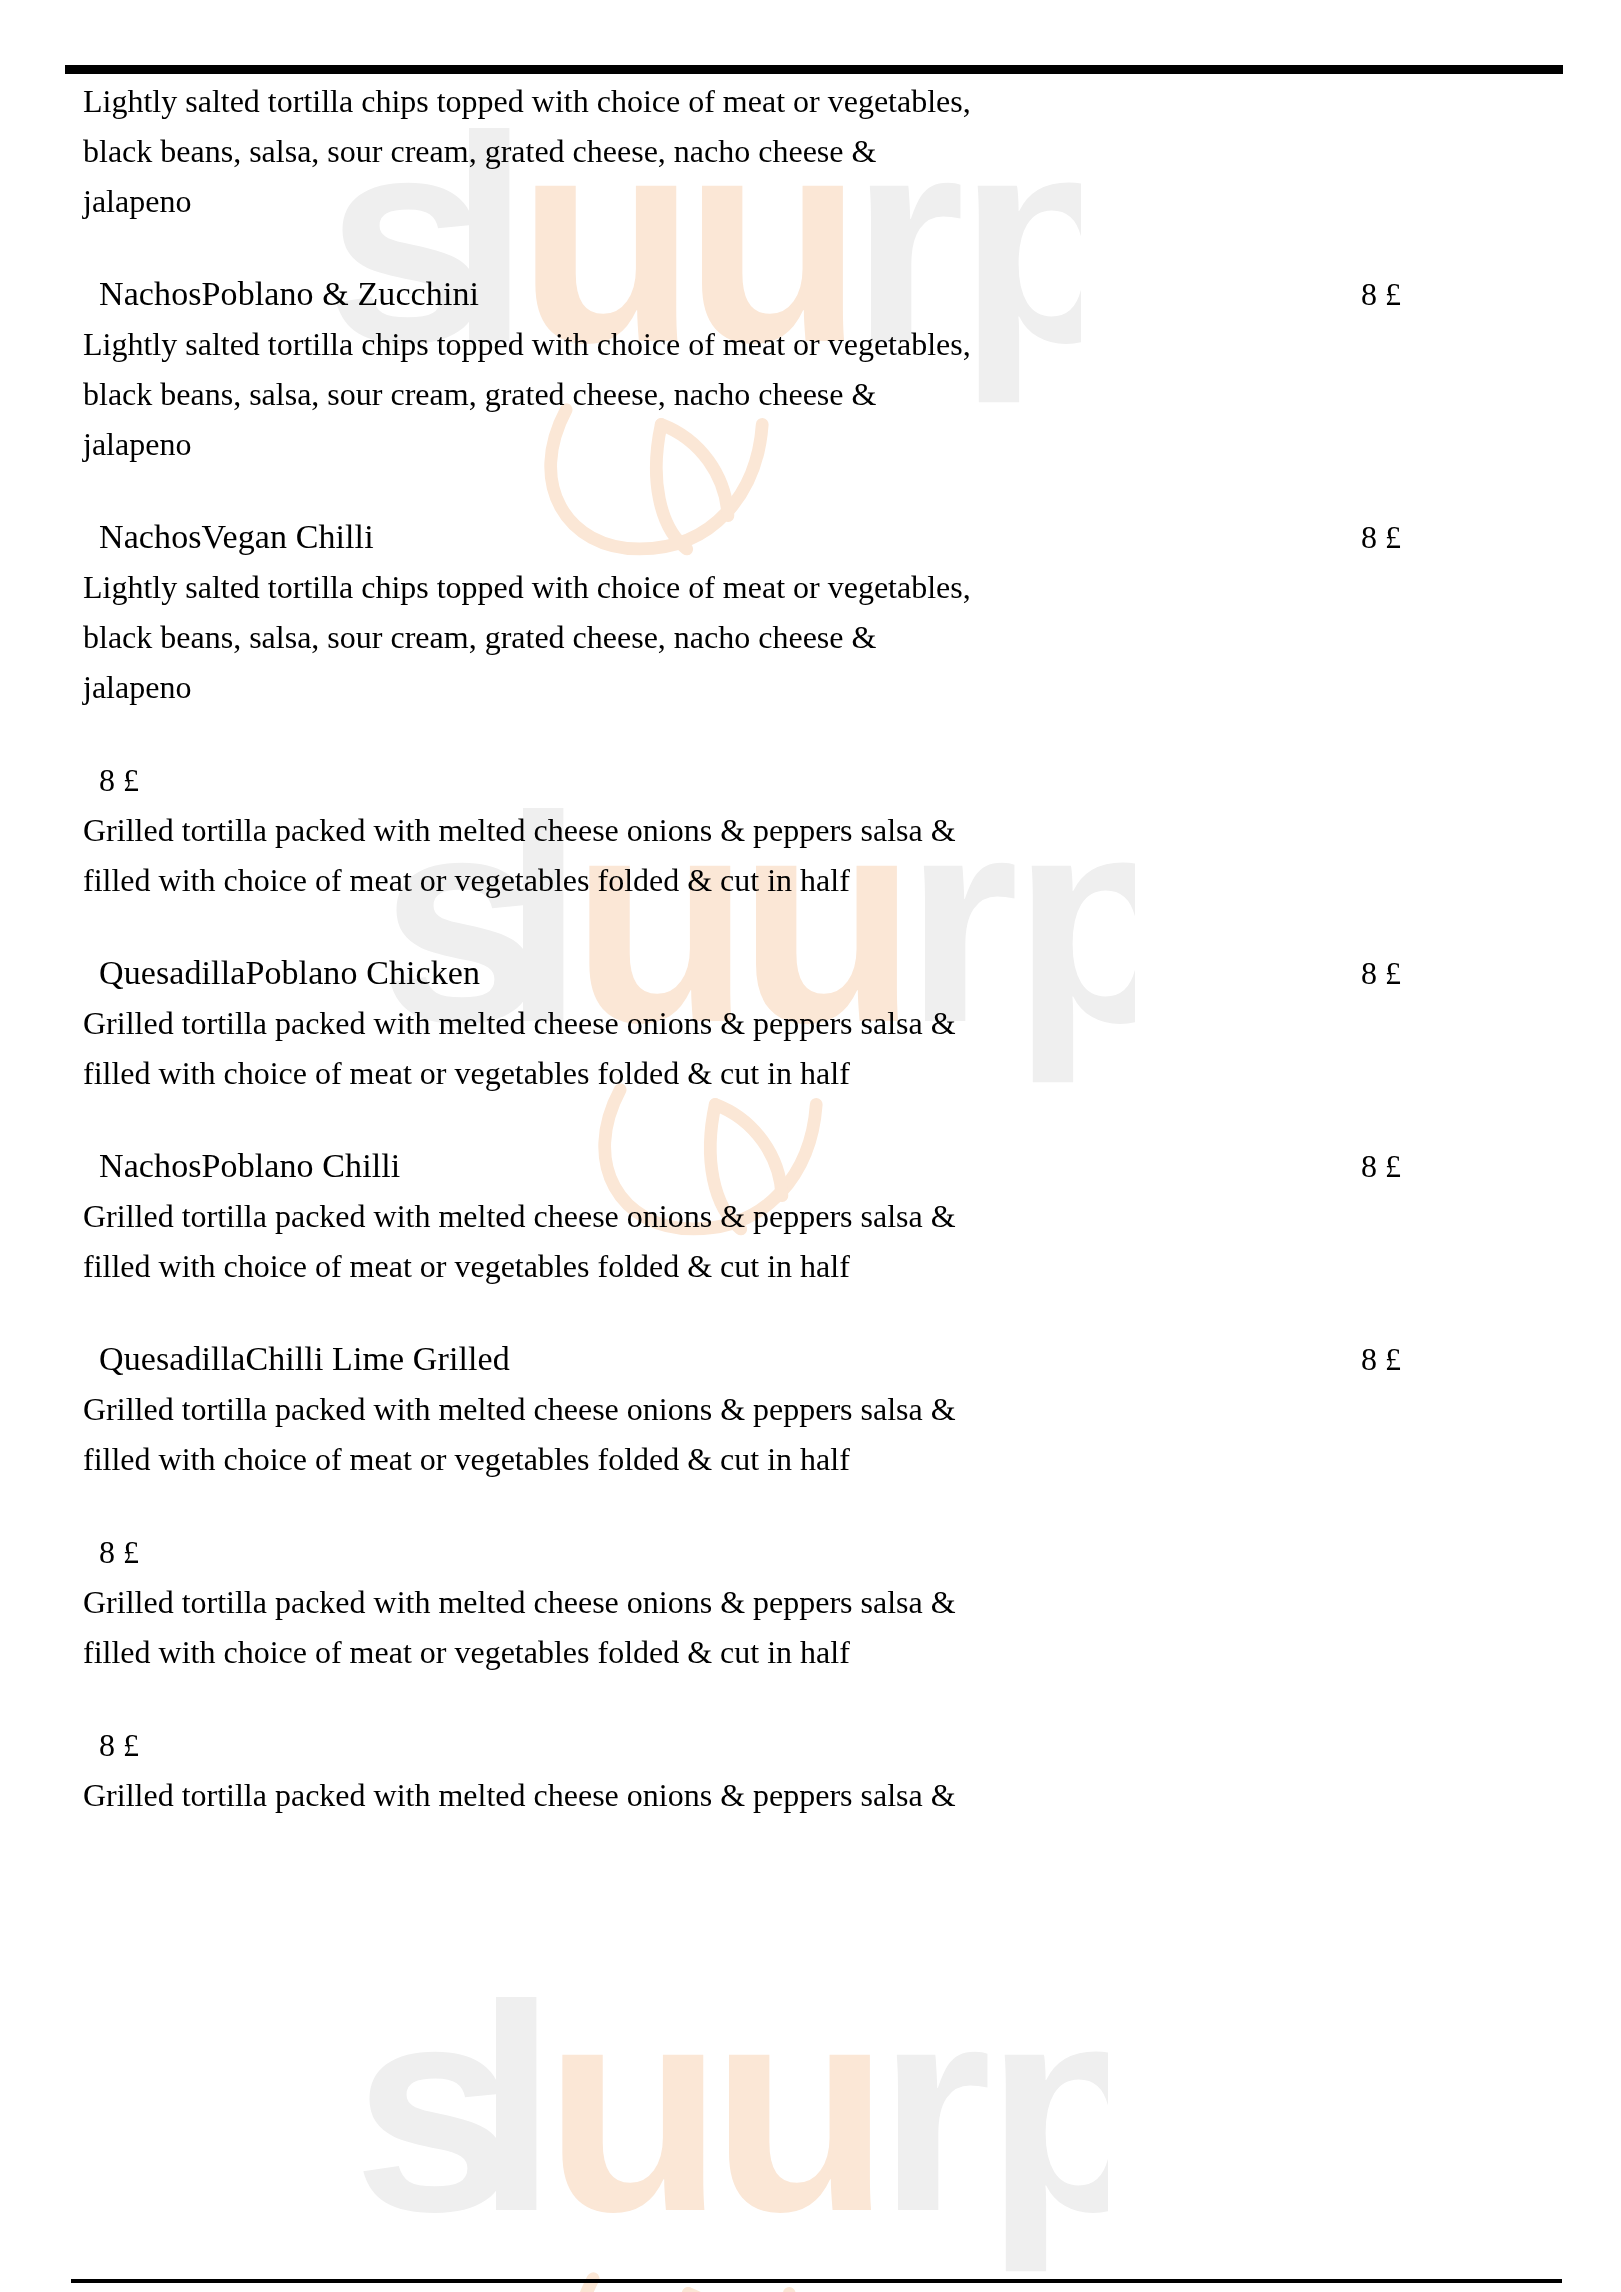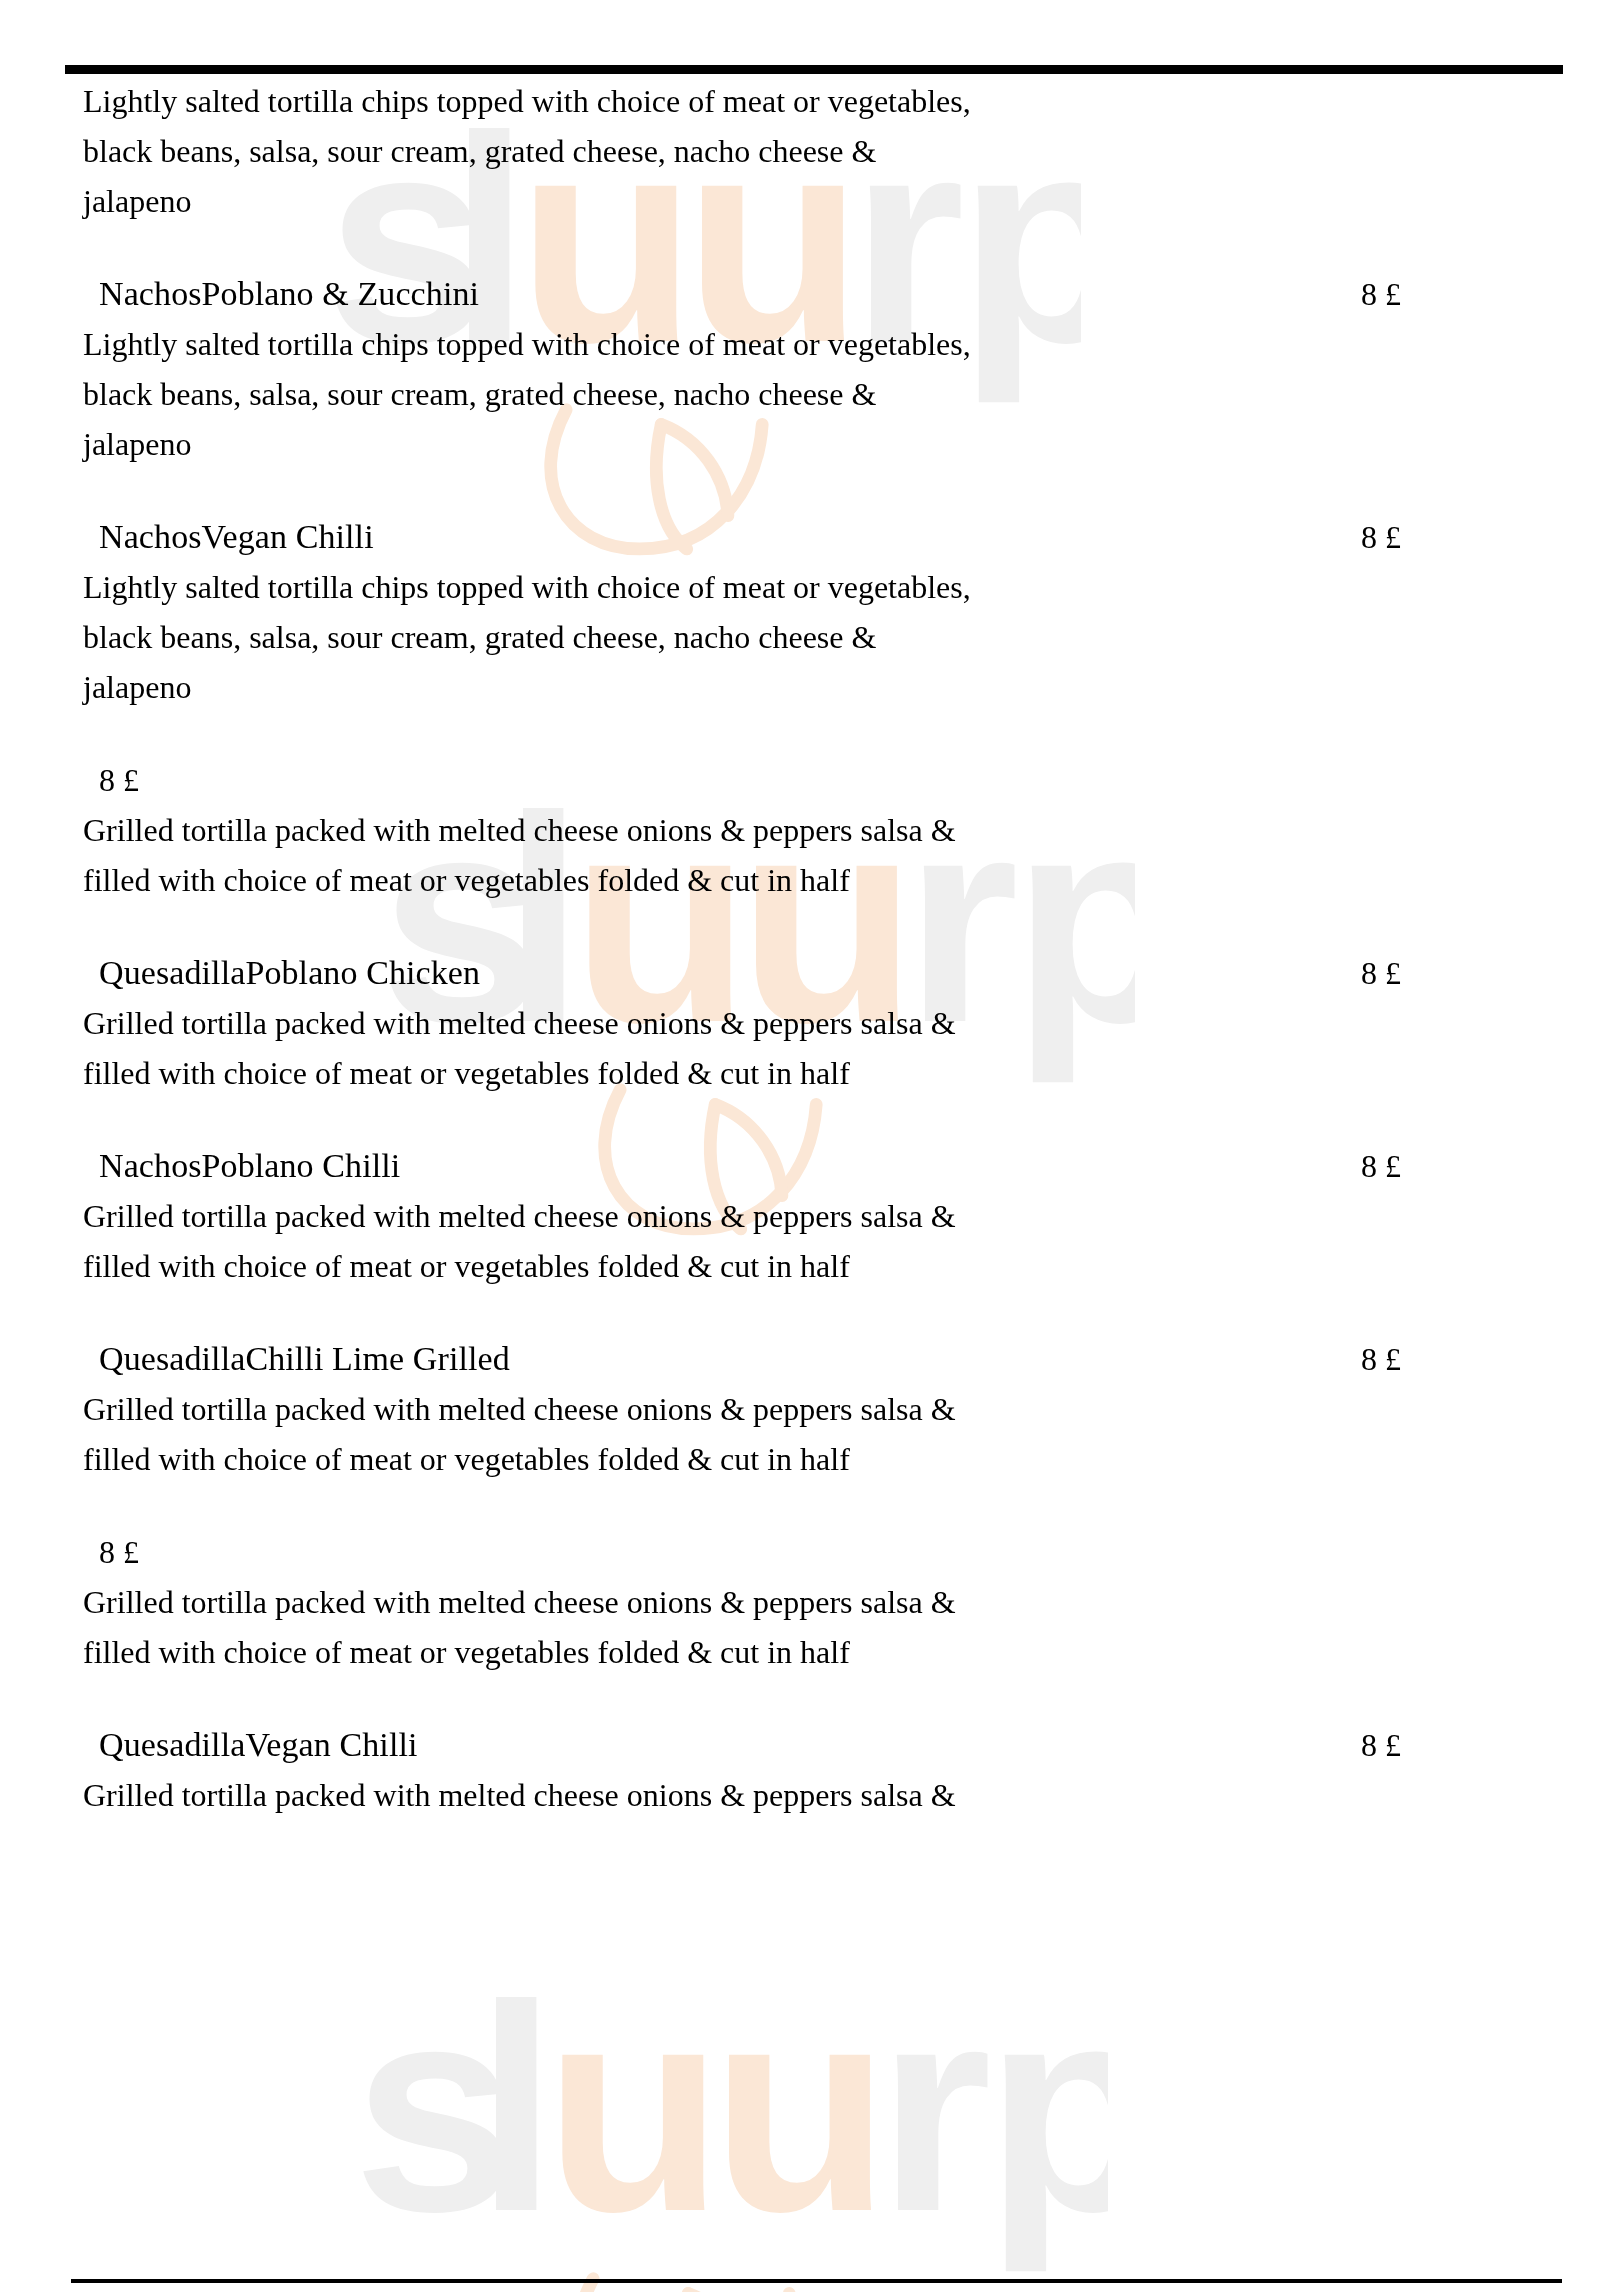--- a/index.html
+++ b/index.html
@@ -244,7 +244,6 @@
       </div>
       <div class="item">
         <div class="item-head">
-          <span class="item-name">QuesadillaVegan Chilli</span>
           <span class="item-price">8 £</span>
         </div>
         <div class="item-desc">

